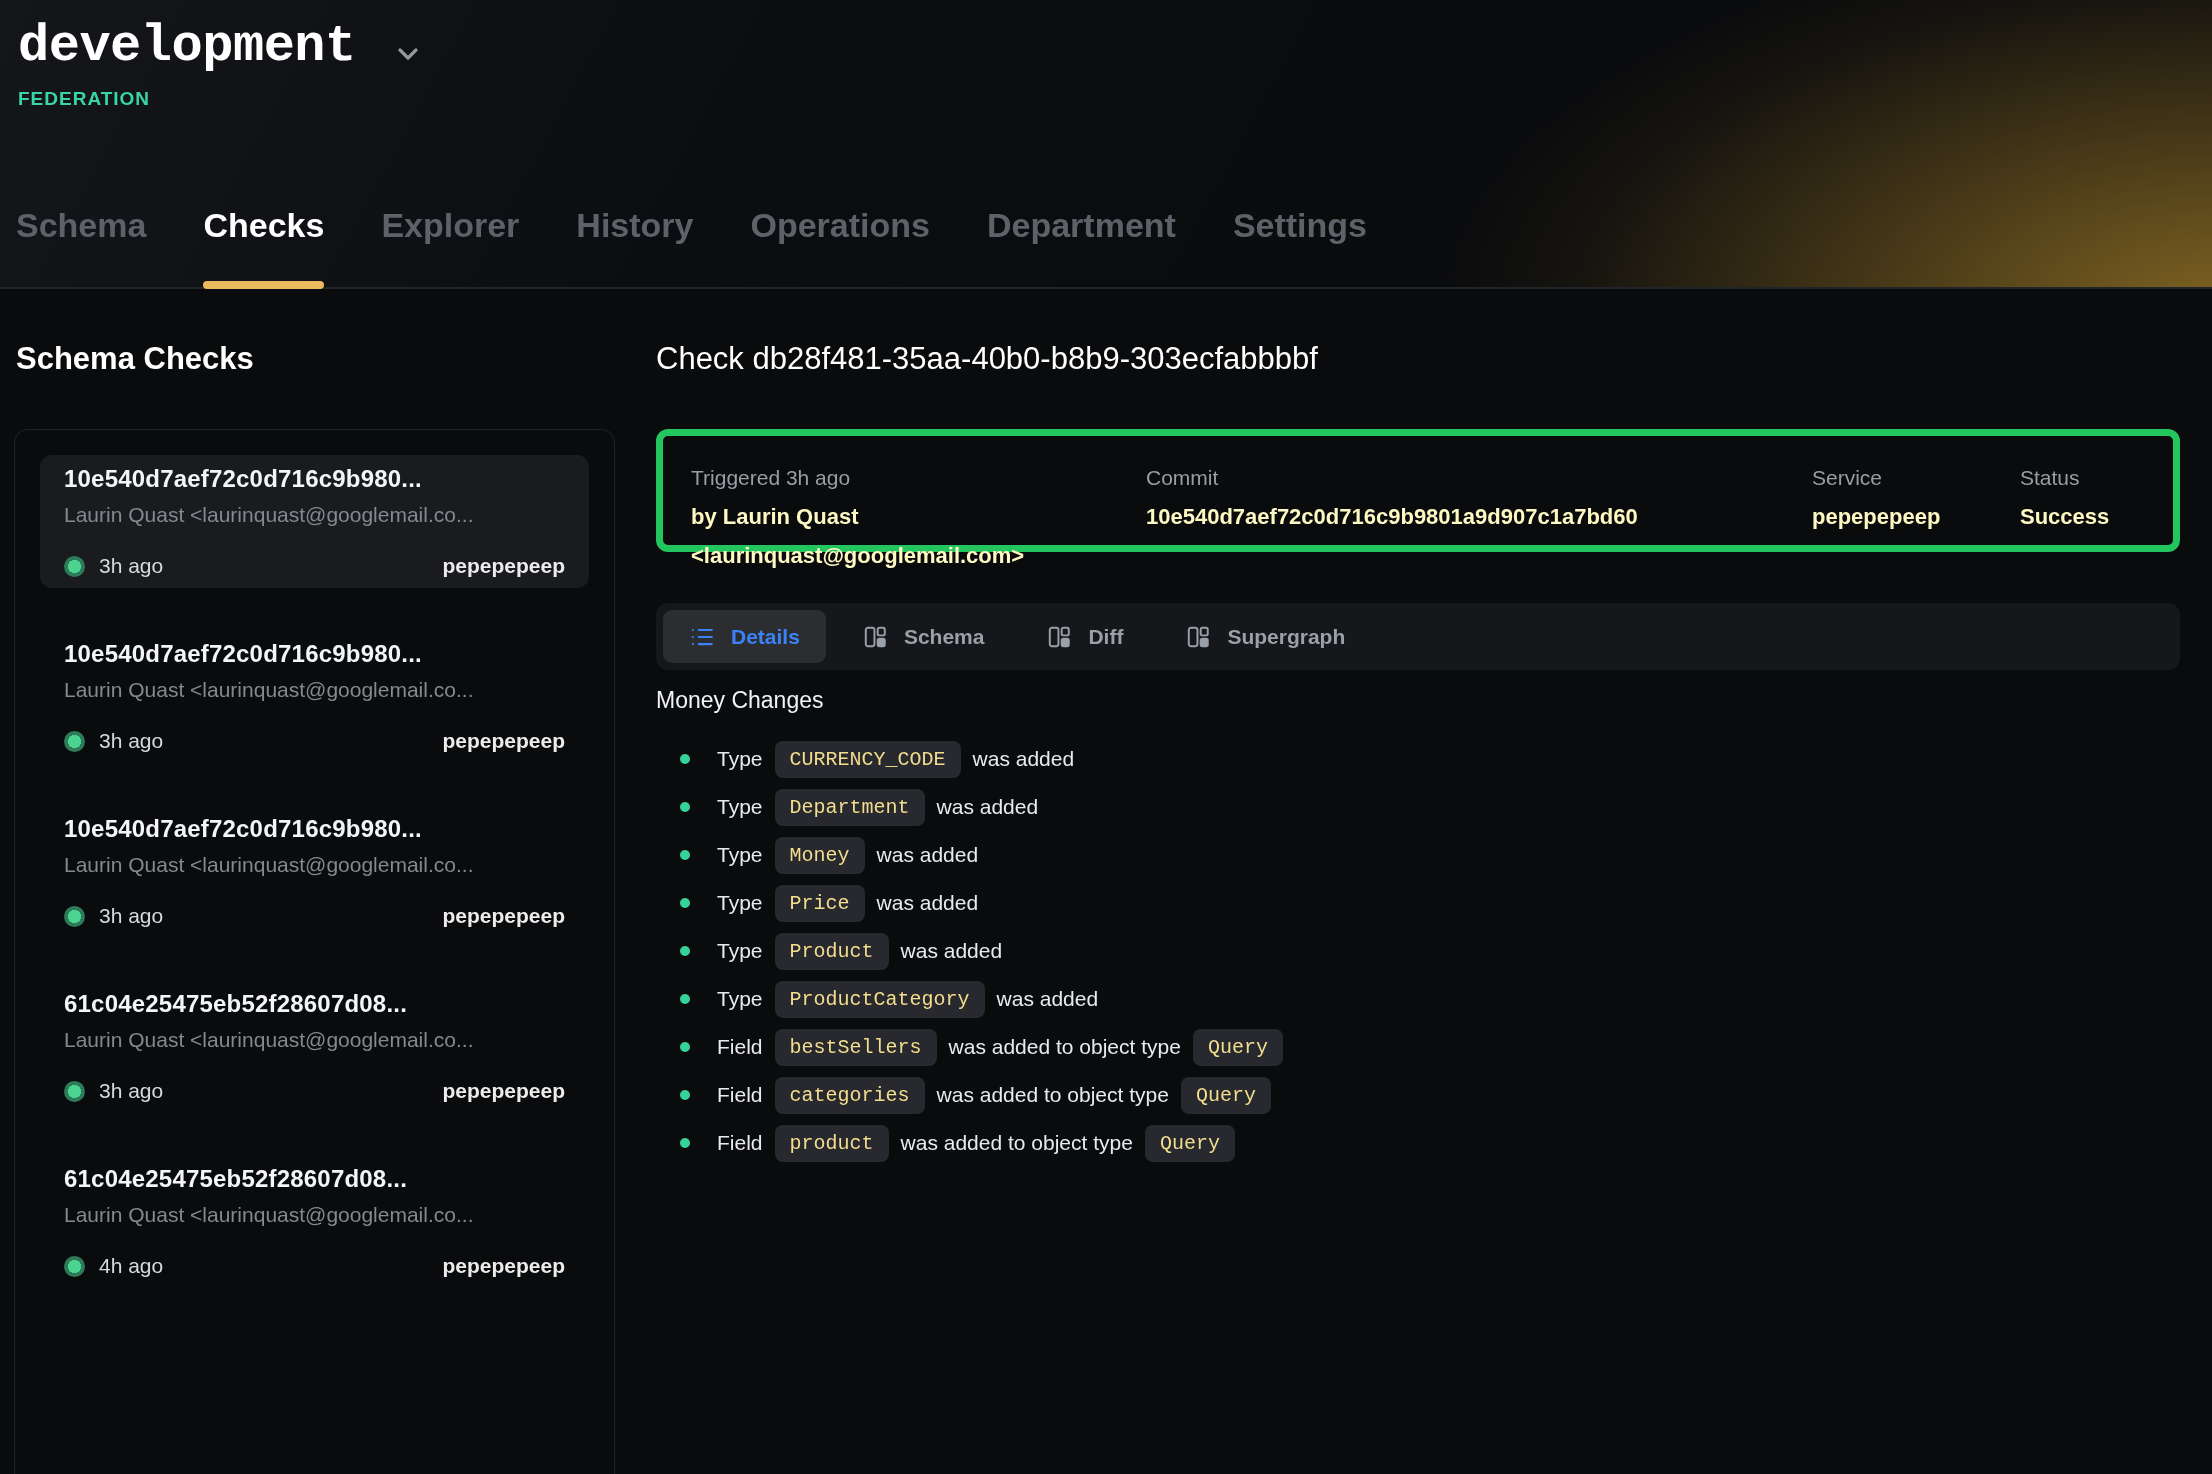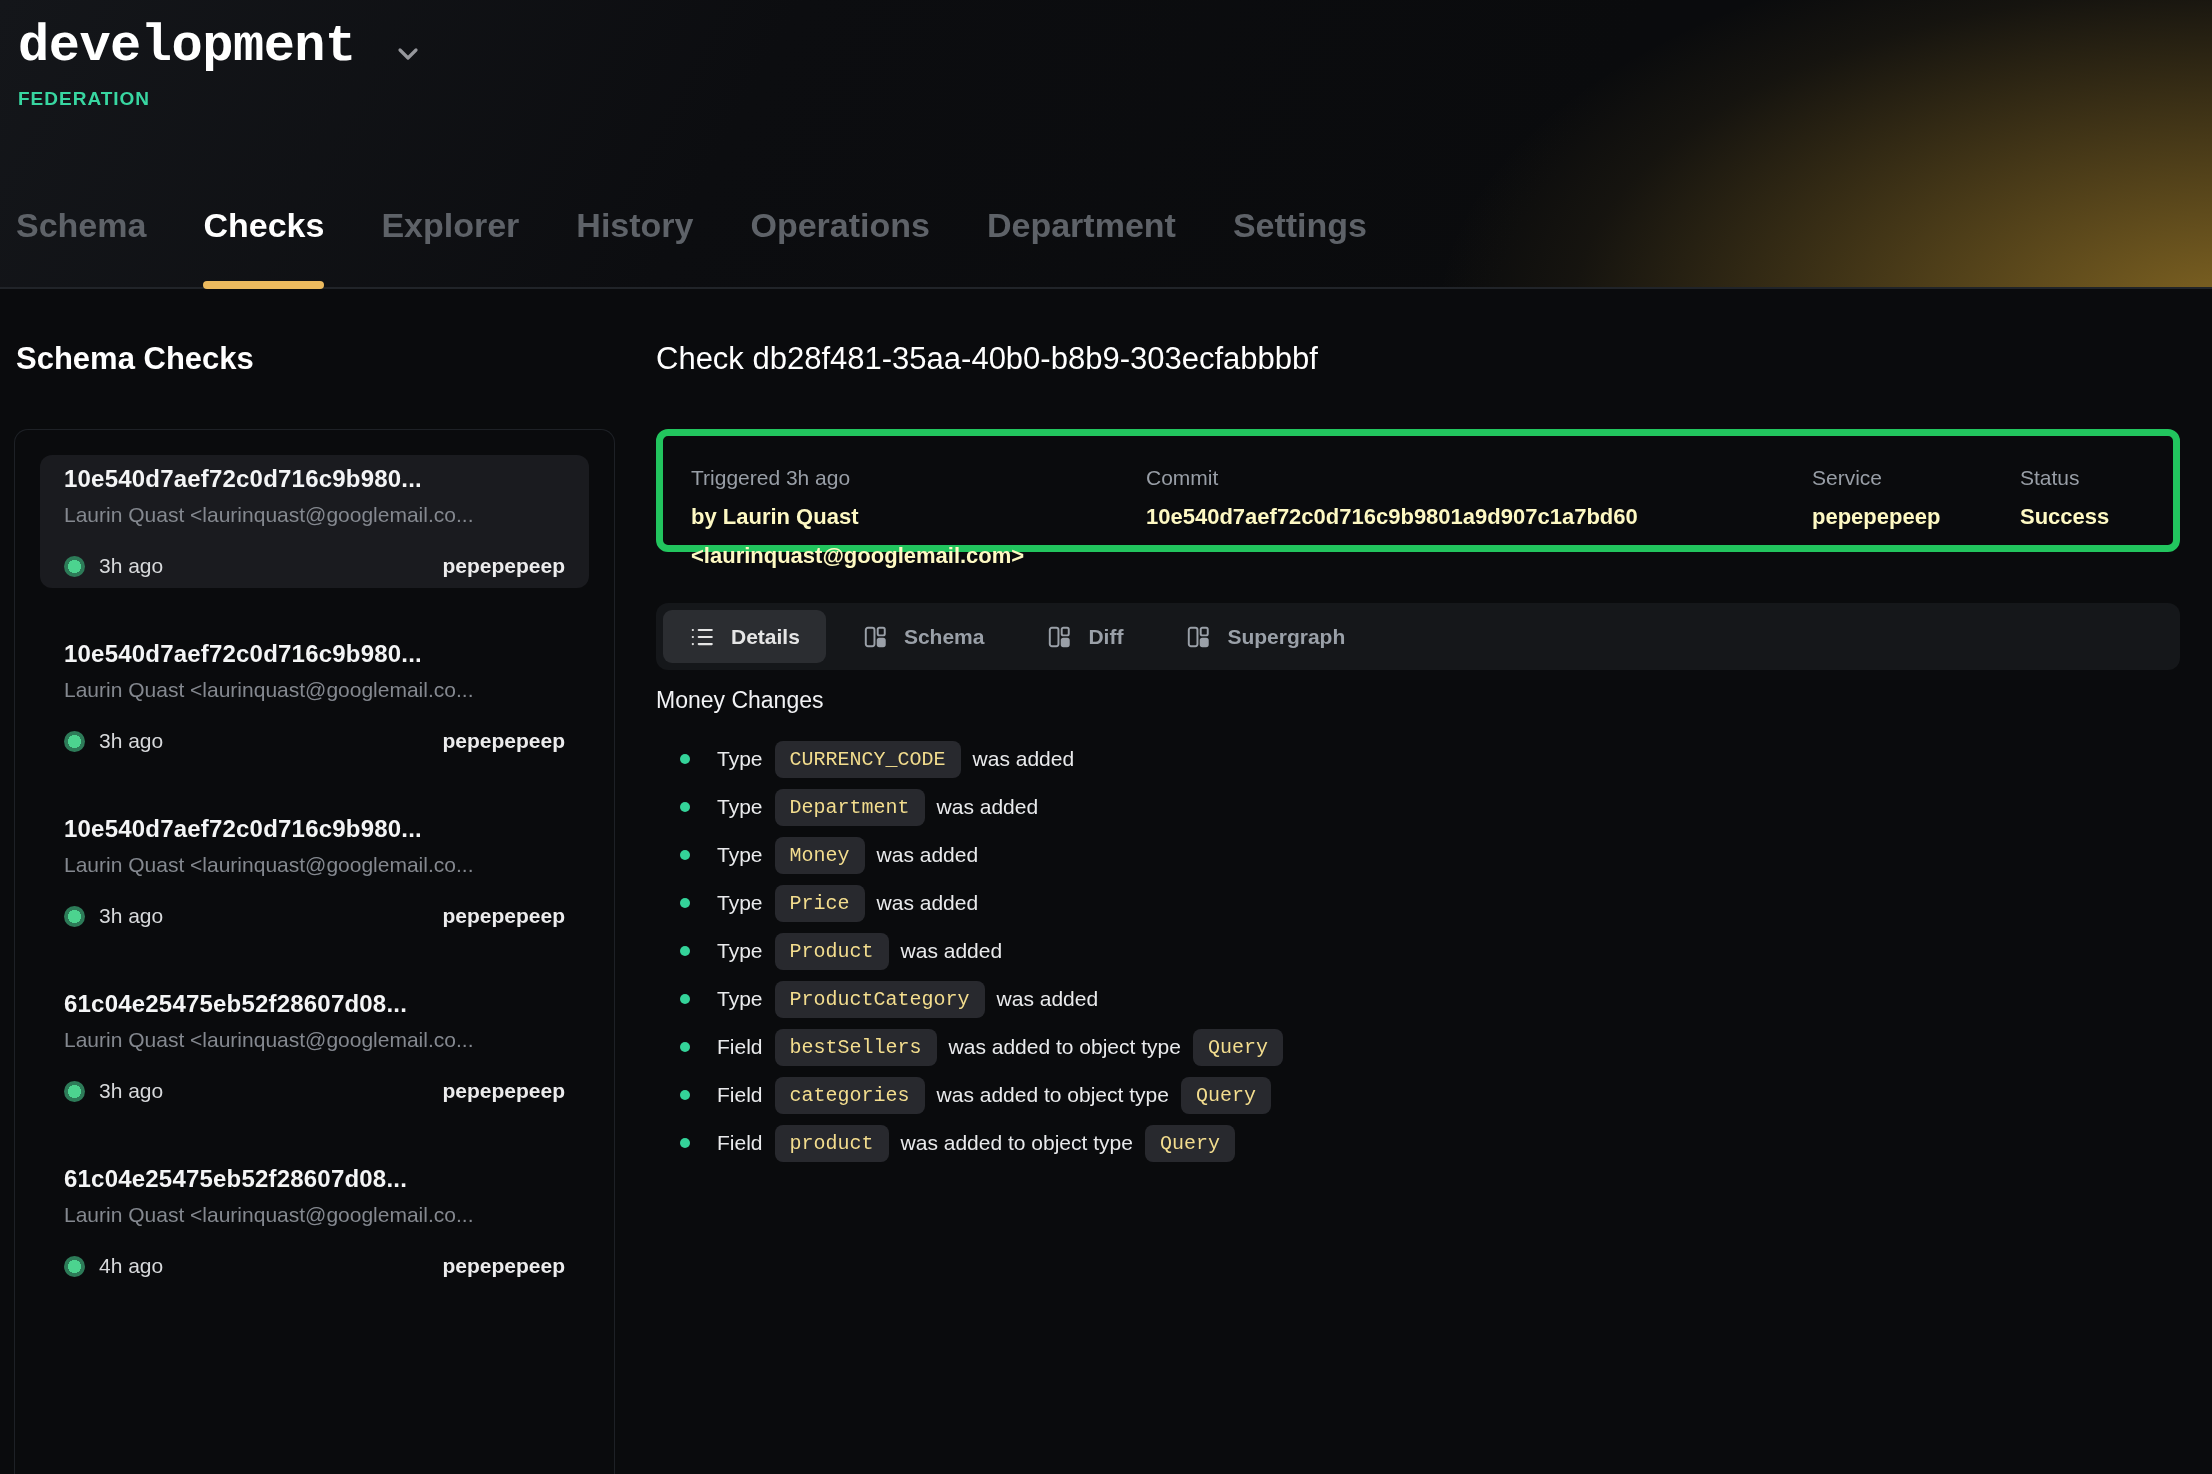--- a/index.html
+++ b/index.html
@@ -81,7 +81,7 @@
     display:flex; align-items:center; gap:16px; padding:0 26px;
     border-radius:9px; font-size:21px; font-weight:600; color:#9aa0a8; cursor:pointer;
   }
-  .view-tab.active { background:#2b2d31; color:#e5e5e5;text-align:right; }
+  .view-tab.active { background:#2b2d31; color:#3b82f6;text-align:right; }
   .view-tab svg { width:26px; height:26px; }
 
   

